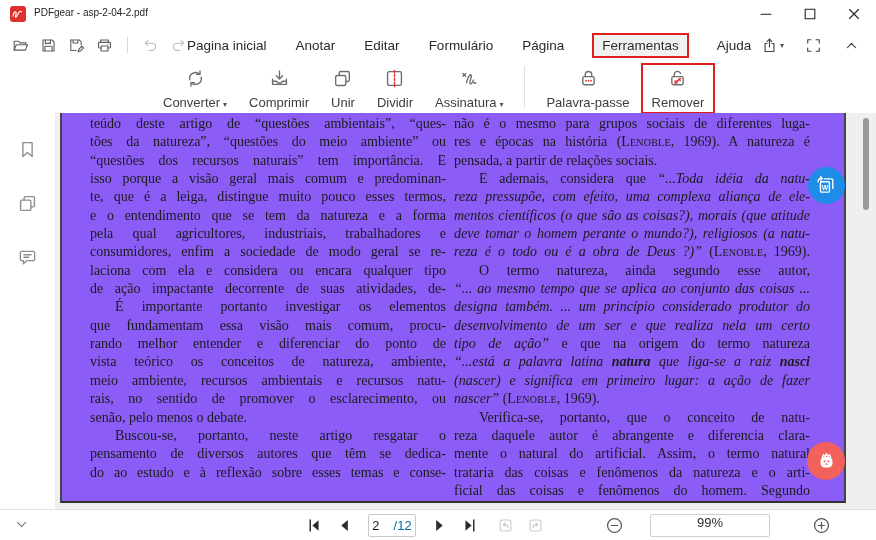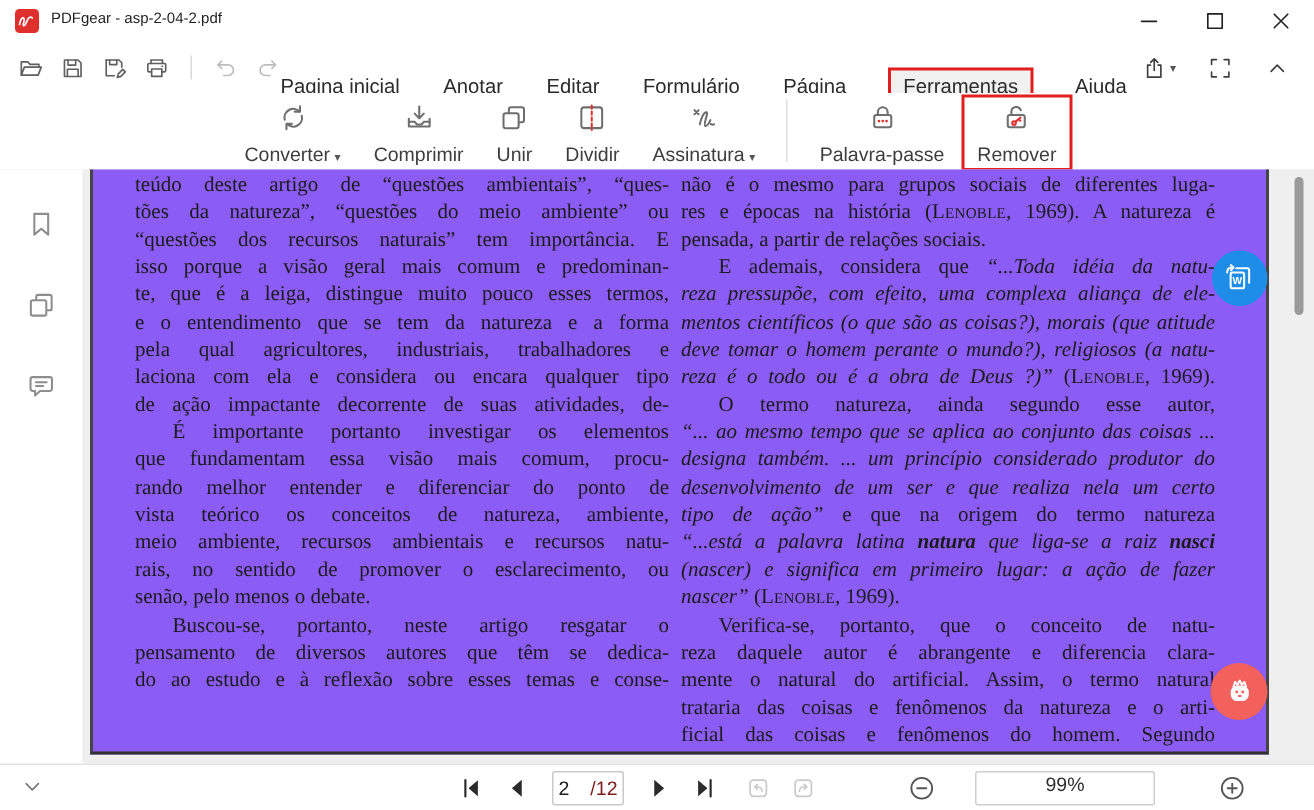--- a/index.html
+++ b/index.html
@@ -22,7 +22,7 @@
   .qbtn svg{width:17px;height:17px}
   .qbtn.disabled{color:#bdbdbd}
   .qsep{width:1px;height:16px;background:#d9d9d9;margin:0 3px}
-  .menuitems{position:absolute;left:186px;top:12px;height:34px;display:flex;align-items:center;gap:27px;font-size:13.5px;color:#2b2b2b}
+  .menuitems{position:absolute;left:186px;top:0;height:34px;display:flex;align-items:center;gap:27px;font-size:13.5px;color:#2b2b2b}
   .mitem{padding:3px 1px;white-space:nowrap}
   .mitem.hl{border:2px solid #e21f1f;background:#f1f1f1;padding:3px 8px}
   .menuright{position:absolute;right:16px;top:0;height:34px;display:flex;align-items:center;gap:21px;color:#3f3f3f}

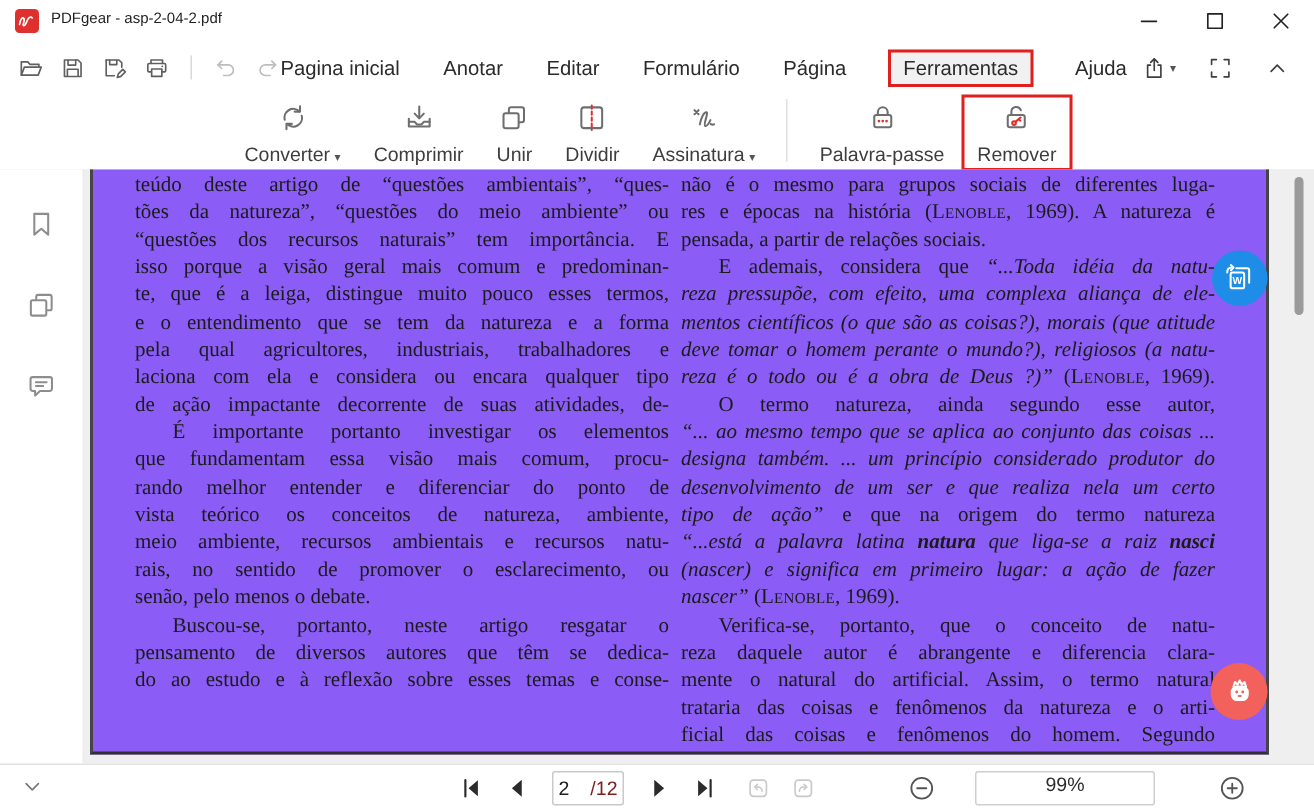--- a/index.html
+++ b/index.html
@@ -306,6 +306,7 @@
         <div class="line"><span>te, que é a leiga, distingue muito pouco esses termos,</span></div>
         <div class="line"><span>e o entendimento que se tem da natureza e a forma</span></div>
         <div class="line"><span>pela qual agricultores, industriais, trabalhadores e</span></div>
+        <div class="line"><span>consumidores, enfim a sociedade de modo geral se re-</span></div>
         <div class="line"><span>laciona com ela e considera ou encara qualquer tipo</span></div>
         <div class="line"><span>de ação impactante decorrente de suas atividades, de-</span></div>
         <div class="line"><span class="ind"></span><span>É importante portanto investigar os elementos</span></div>

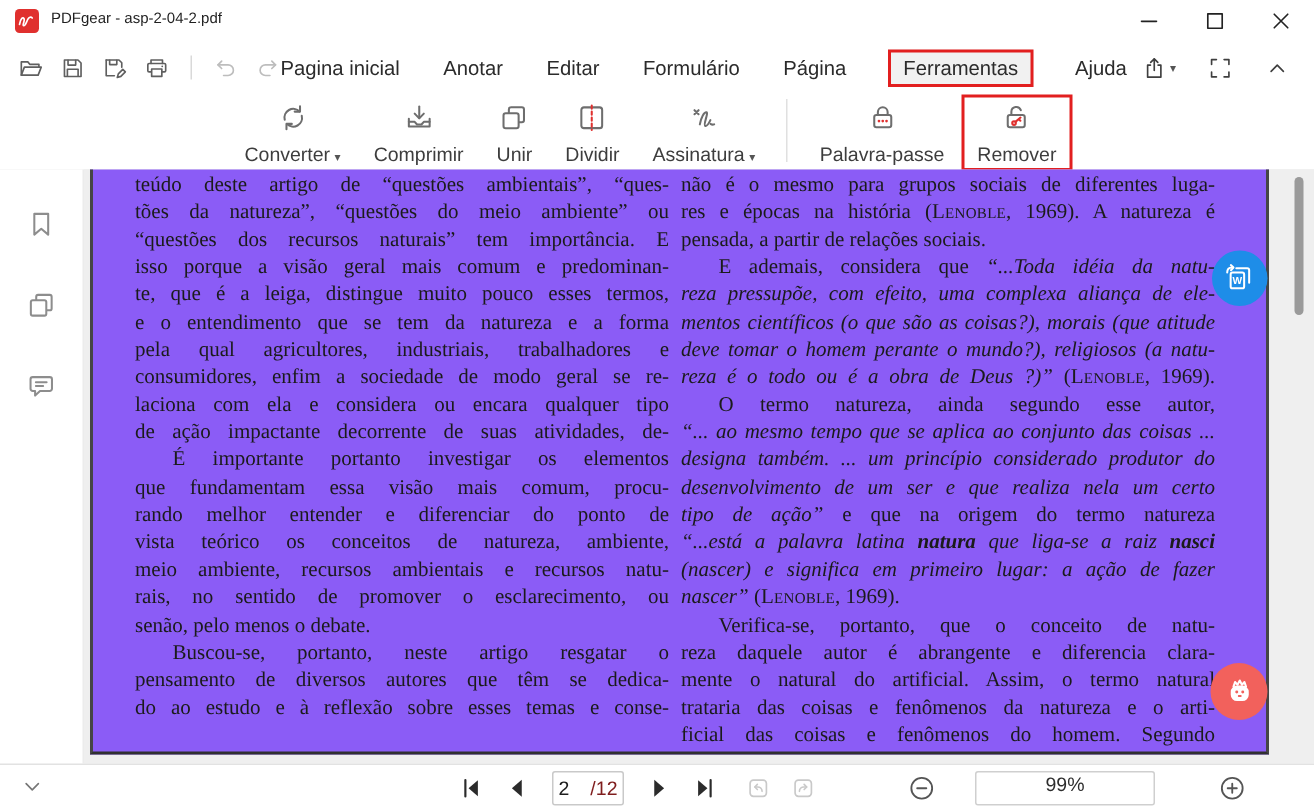--- a/index.html
+++ b/index.html
@@ -72,7 +72,7 @@
   .sbtn2.circ svg{width:19px;height:19px;color:#555}
   .pagebox{width:46px;height:21px;border:1px solid #c9c9c9;border-radius:2px;display:flex;align-items:center;justify-content:center;font-size:13px;margin:0 2px;background:#fff}
   .pcur{color:#1d1d1d}
-  .ptot{color:#7f1d1d;margin-left:14px}
+  .ptot{color:#0369a1;margin-left:14px}
   .histgap{margin-left:6px}
   .zoomout{margin-left:48px}
   .zoombox{width:118px;height:21px;border:1px solid #cfcfcf;border-radius:2px;display:flex;align-items:flex-start;justify-content:center;font-size:13px;color:#2d2d2d;margin:0 13px;background:#fff}

